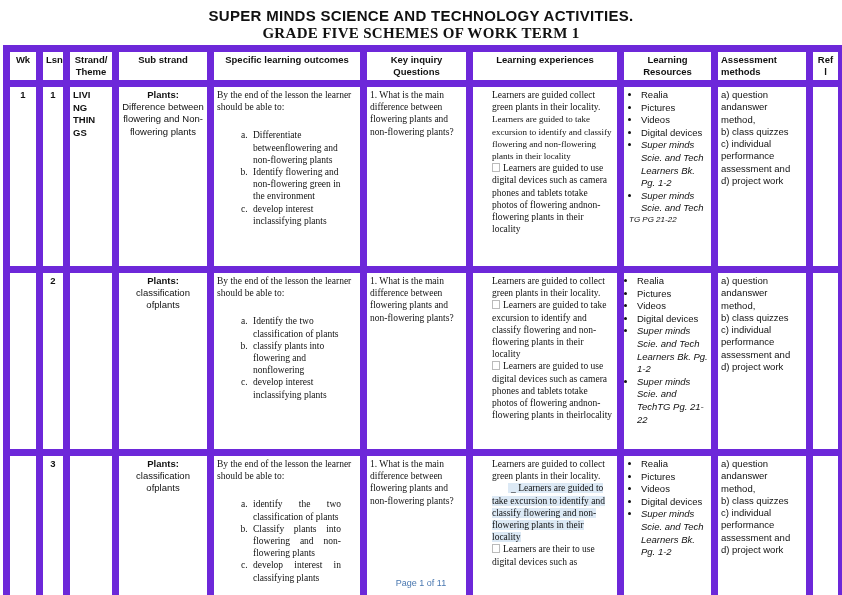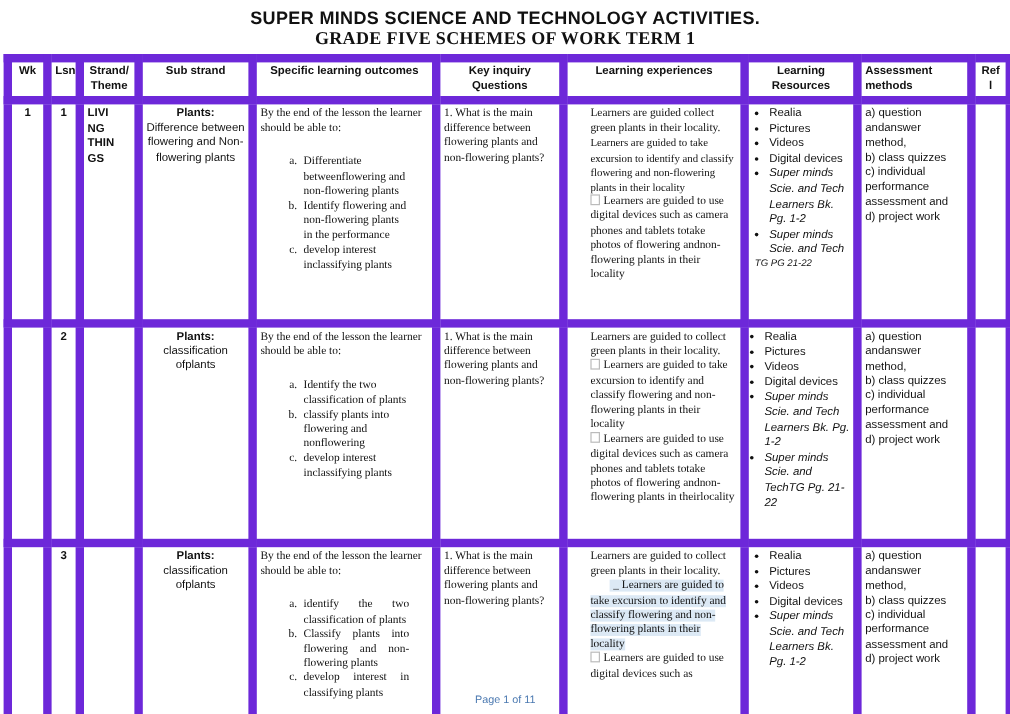--- a/index.html
+++ b/index.html
@@ -77,7 +77,7 @@
       <div>By the end of the lesson the learner should be able to:</div>
       <ol class="outc">
         <li>Differentiate betweenflowering and non-flowering plants</li>
-        <li>Identify flowering and non-flowering plants in the performance</li>
+        <li>Identify flowering and non-flowering green in the environment</li>
         <li>develop interest inclassifying plants</li>
       </ol>
     </td>

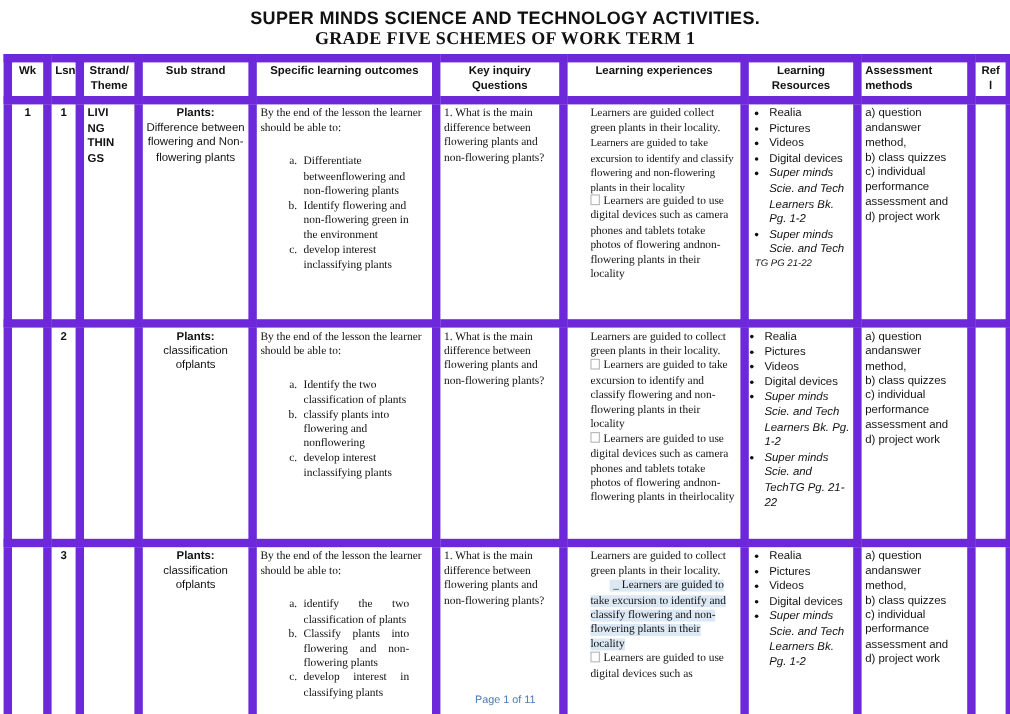--- a/index.html
+++ b/index.html
@@ -163,7 +163,7 @@
     <td class="exp">
       <span>Learners are guided to collect green plants in their locality.</span>
       <span><span class="hl" style="display:inline">_ <b style="font-weight:normal">Learners are guided to take excursion to identify and classify flowering and non-flowering plants in their locality</b></span></span>
-      <span><i class="box"></i><b style="font-weight:normal">Learners are guided to use digital devices such as</b></span>
+      <span><i class="box"></i><b style="font-weight:normal">Learners are their to use digital devices such as</b></span>
     </td>
     <td>
       <ul class="res">

